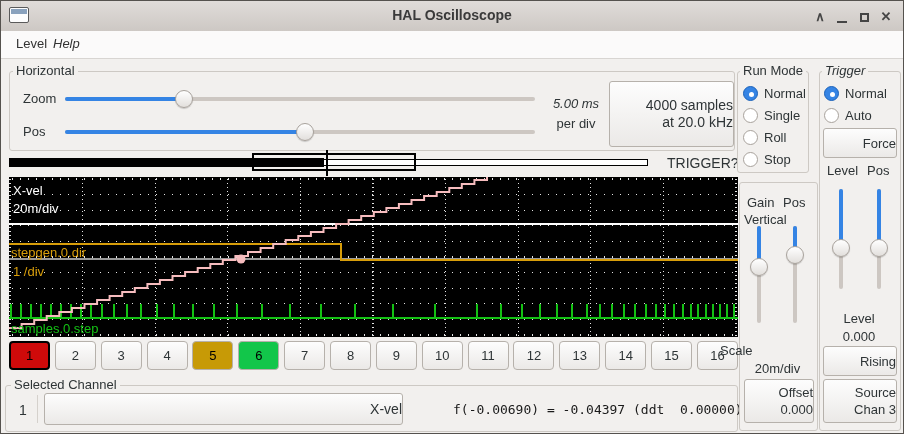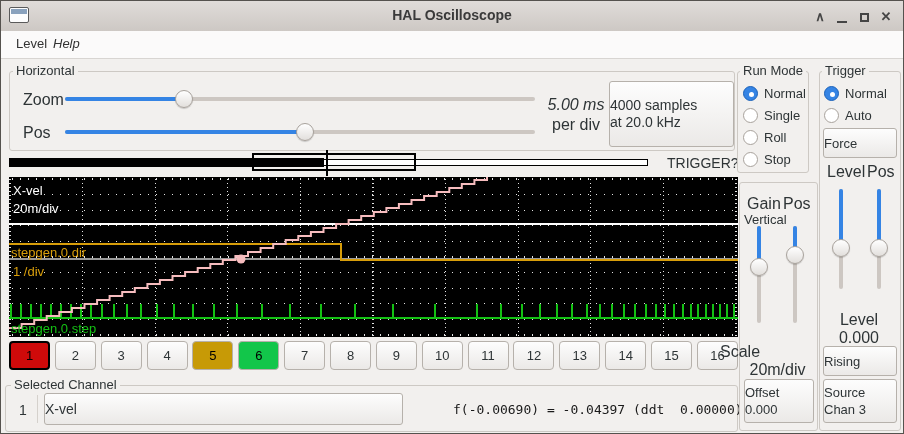--- a/index.html
+++ b/index.html
@@ -182,7 +182,7 @@
   </div>
 
   <div class="frame" style="left:818px;top:70px;width:80px;height:358px;"></div>
-  <span class="frame-label" style="left:821px;top:63px;">Trigger</span>
+  <span class="frame-label" style="left:821px;top:63px;font-style:italic;">Trigger</span>
   <div class="radio-row" style="left:823px;top:83px;">
     <span class="radio on"></span>
     <span class="radio-label">Normal</span>

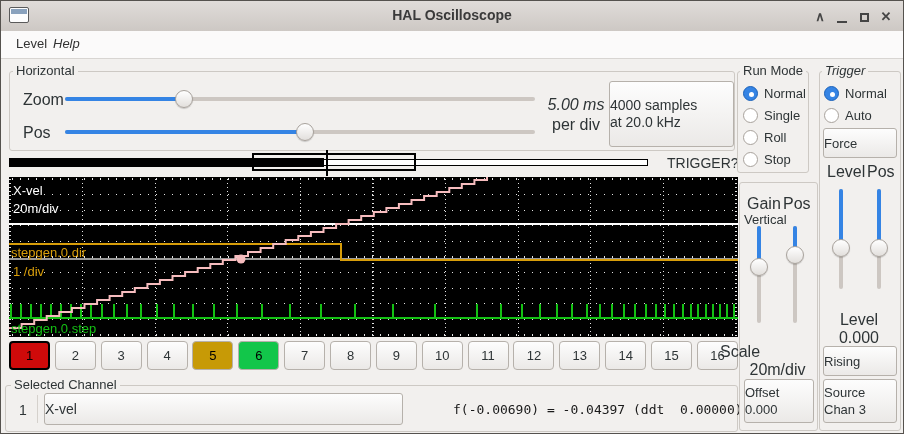--- a/index.html
+++ b/index.html
@@ -63,7 +63,7 @@
   .chan.sel{border:2px solid #000;color:#000;}
   .chan.tint{color:#000;}
   
-  .lbl{position:absolute;font-size:16px;color:#2e3436;white-space:nowrap;}
+  .lbl{position:absolute;font-size:13px;color:#2e3436;white-space:nowrap;}
   .readout{position:absolute;font-family:"DejaVu Sans Mono",monospace;font-size:13px;white-space:pre;color:#1a1a1a;}
   .sep-v{position:absolute;width:1px;background:#d5d1cc;}
 </style>

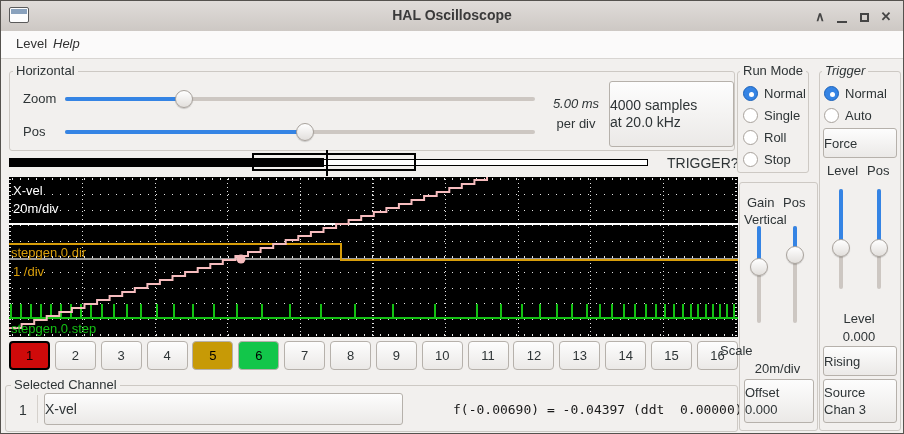--- a/index.html
+++ b/index.html
@@ -36,7 +36,7 @@
     background:linear-gradient(#ffffff,#e2dfdc);border:1px solid #a8a29c;box-sizing:border-box;
     box-shadow:0 1px 1px rgba(0,0,0,.18);}
   
-  .btn{position:absolute;display:flex;flex-direction:column;align-items:flex-start;justify-content:center;
+  .btn{position:absolute;display:flex;flex-direction:column;align-items:flex-end;justify-content:center;
     background:linear-gradient(#fdfdfd,#ebe9e7);border:1px solid #b6b1ab;border-radius:3px;
     font-size:13px;color:#2e3436;box-sizing:border-box;line-height:17px;}
   

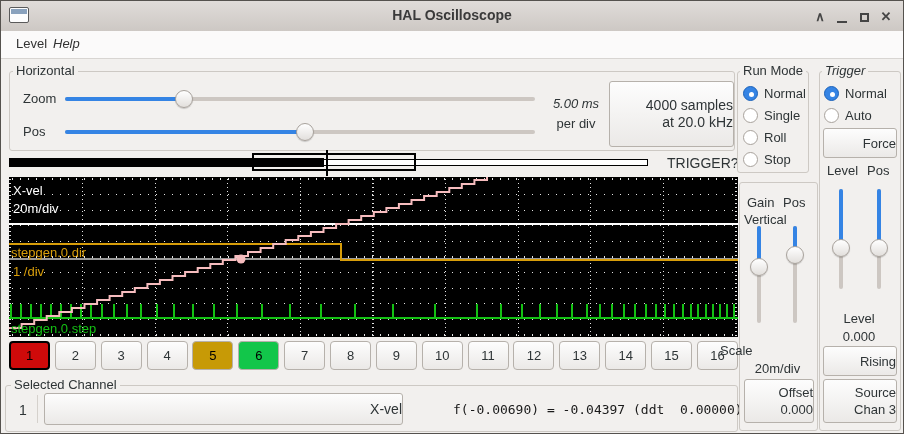--- a/index.html
+++ b/index.html
@@ -131,7 +131,7 @@
     <span class="scope-label" style="left:4px;top:24px;color:#ffffff;">20m/div</span>
     <span class="scope-label" style="left:2px;top:68px;color:#d79d0a;">stepgen.0.dir</span>
     <span class="scope-label" style="left:4px;top:87px;color:#d79d0a;">1 /div</span>
-    <span class="scope-label" style="left:2px;top:144px;color:#14c114;">stepgen.0.step</span>
+    <span class="scope-label" style="left:2px;top:144px;color:#14c114;">samples.0.step</span>
   </div>
 
   <div class="chanrow" id="chanrow">

